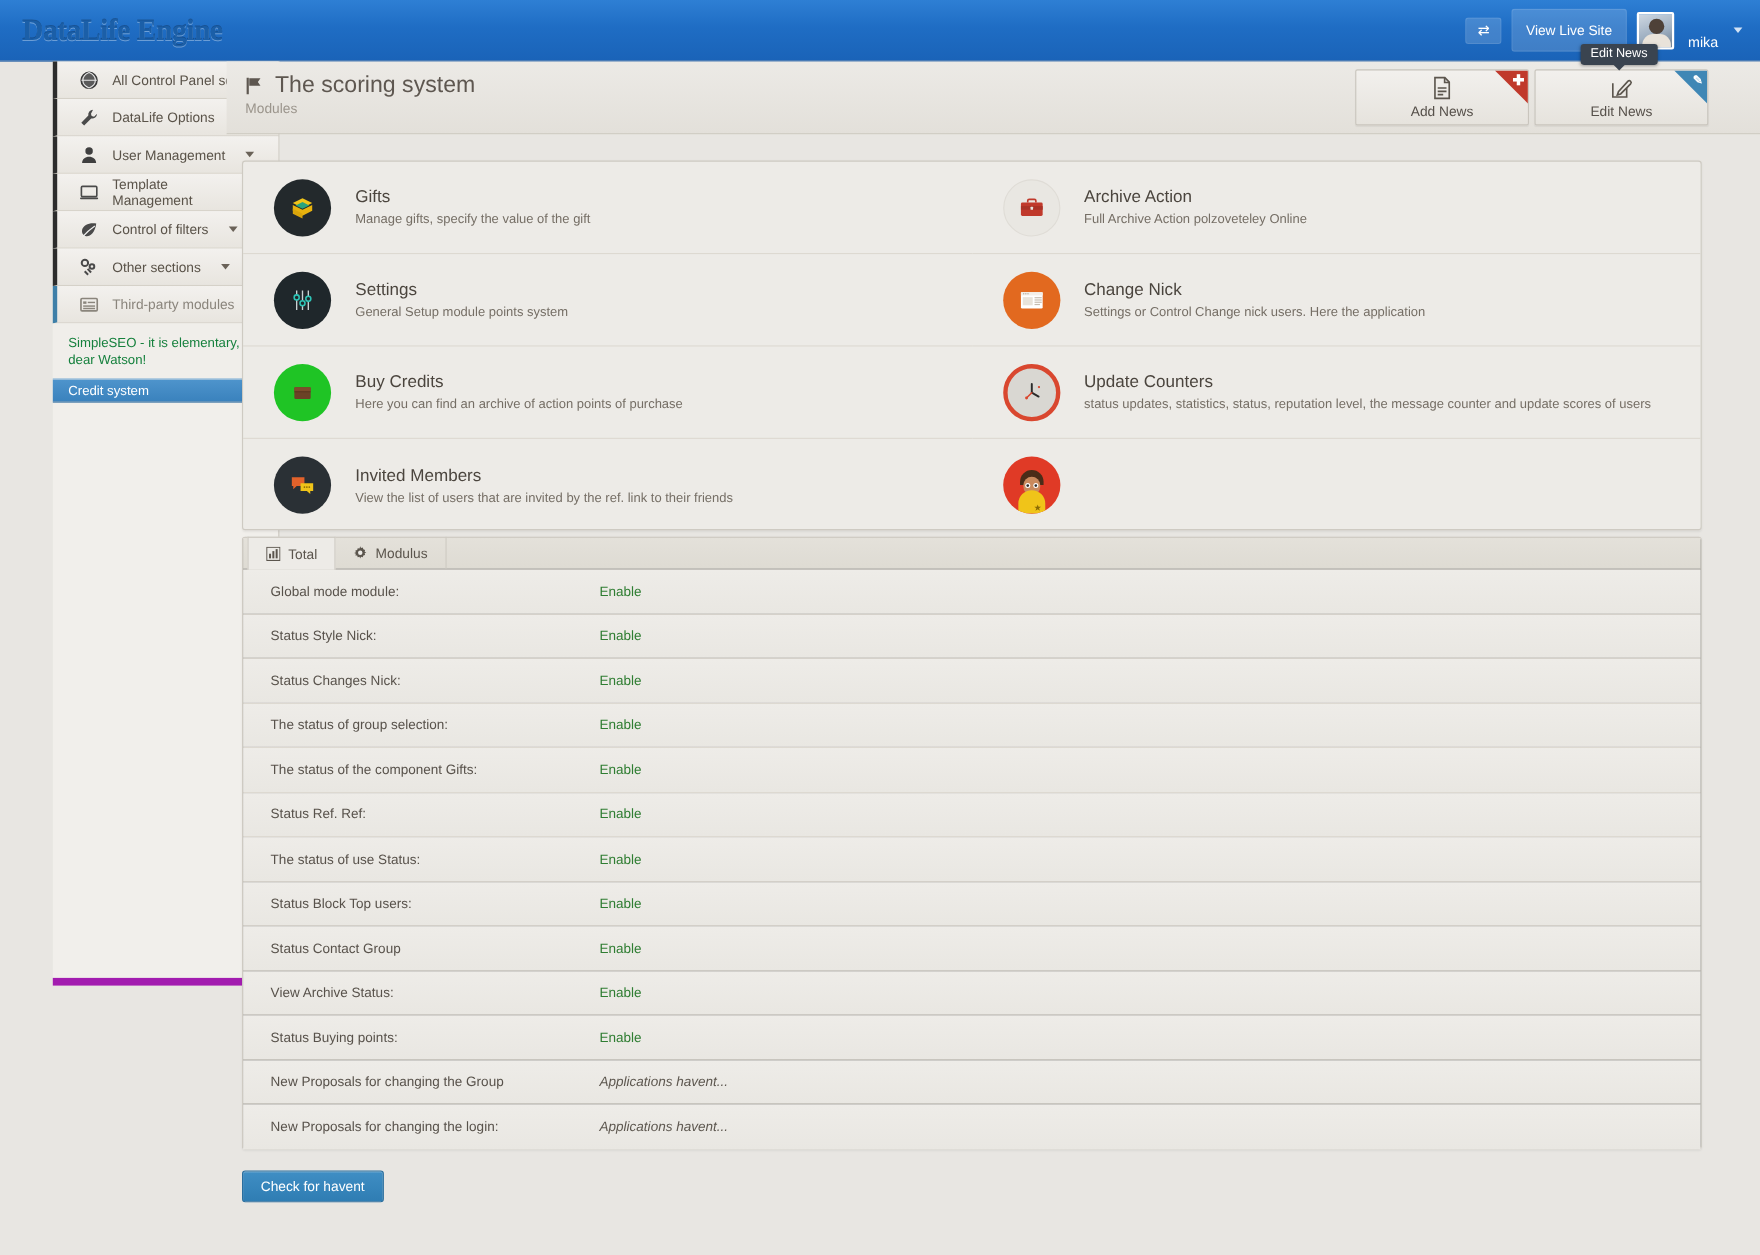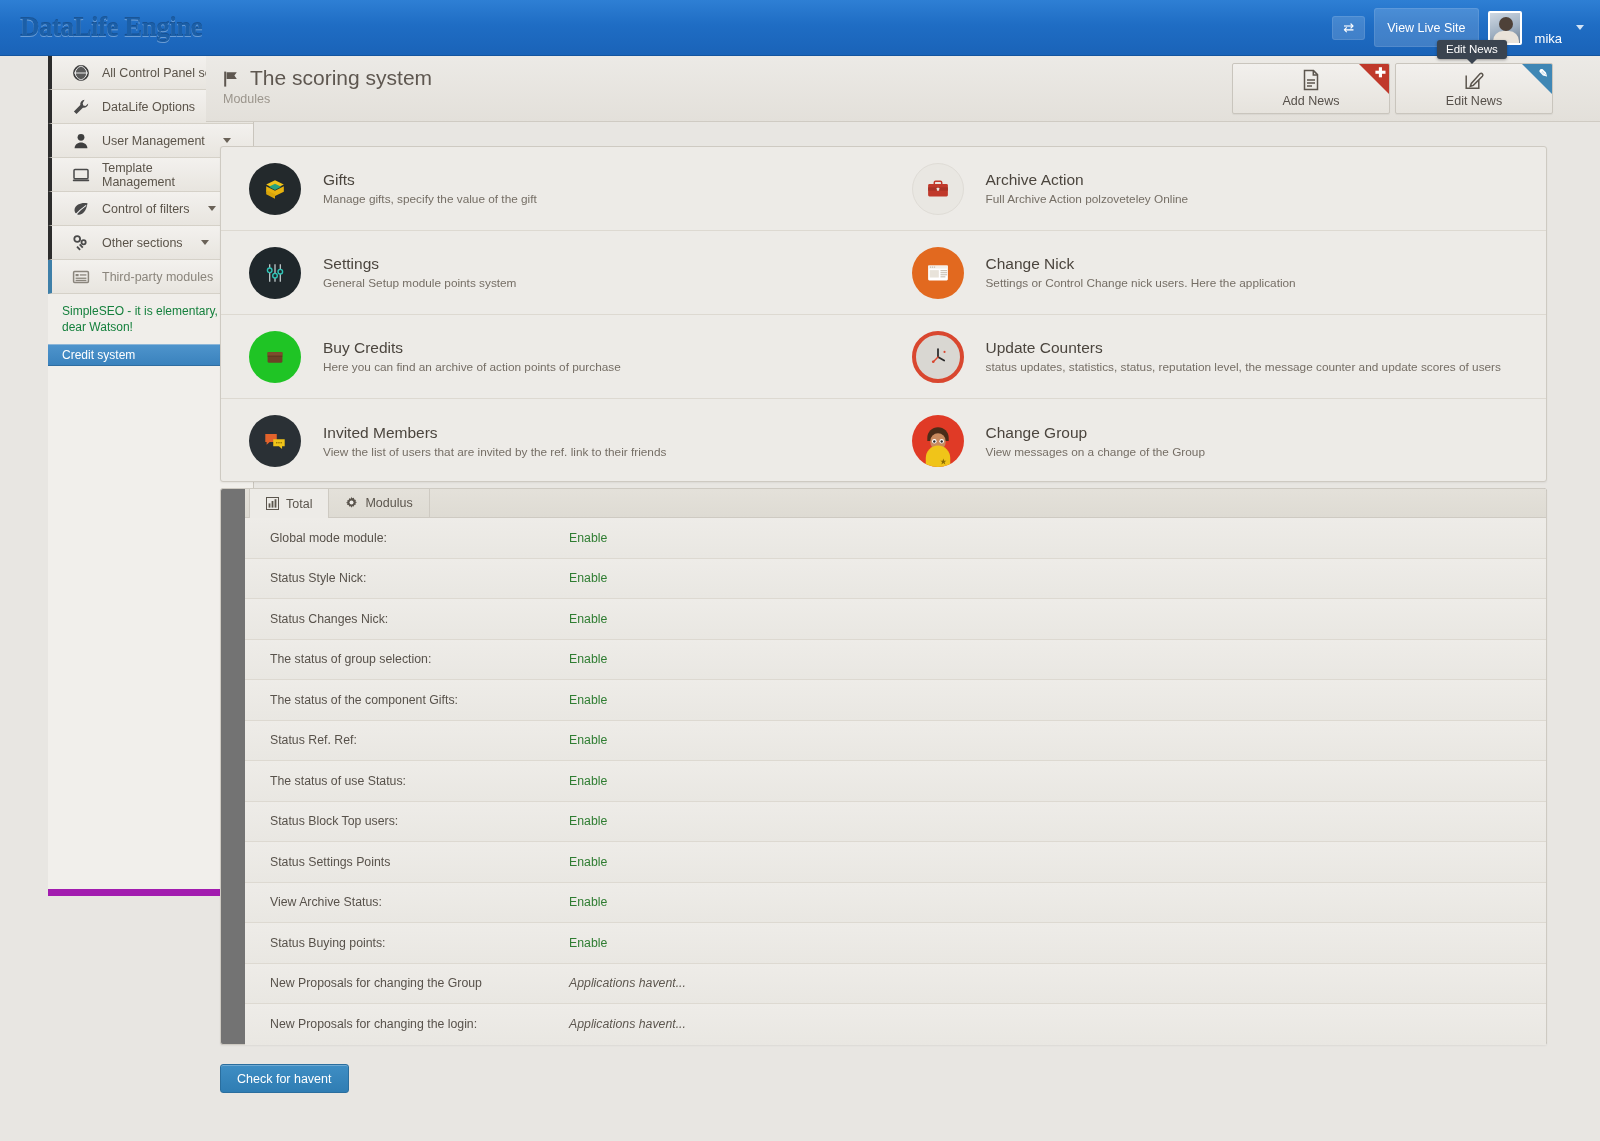--- a/index.html
+++ b/index.html
@@ -471,10 +471,6 @@
             <path d="M20.5 28.5l.5 1.4h1.5l-1.2.9.5 1.5-1.3-.9-1.3.9.5-1.5-1.2-.9h1.5z" fill="#8a6b05"></path>
           </svg>
       </span>
-      <span class="mod-txt">
-        <span class="mod-title">Change Group</span>
-        <span class="mod-desc">View messages on a change of the Group</span>
-      </span>
     </div>
 
   </div>

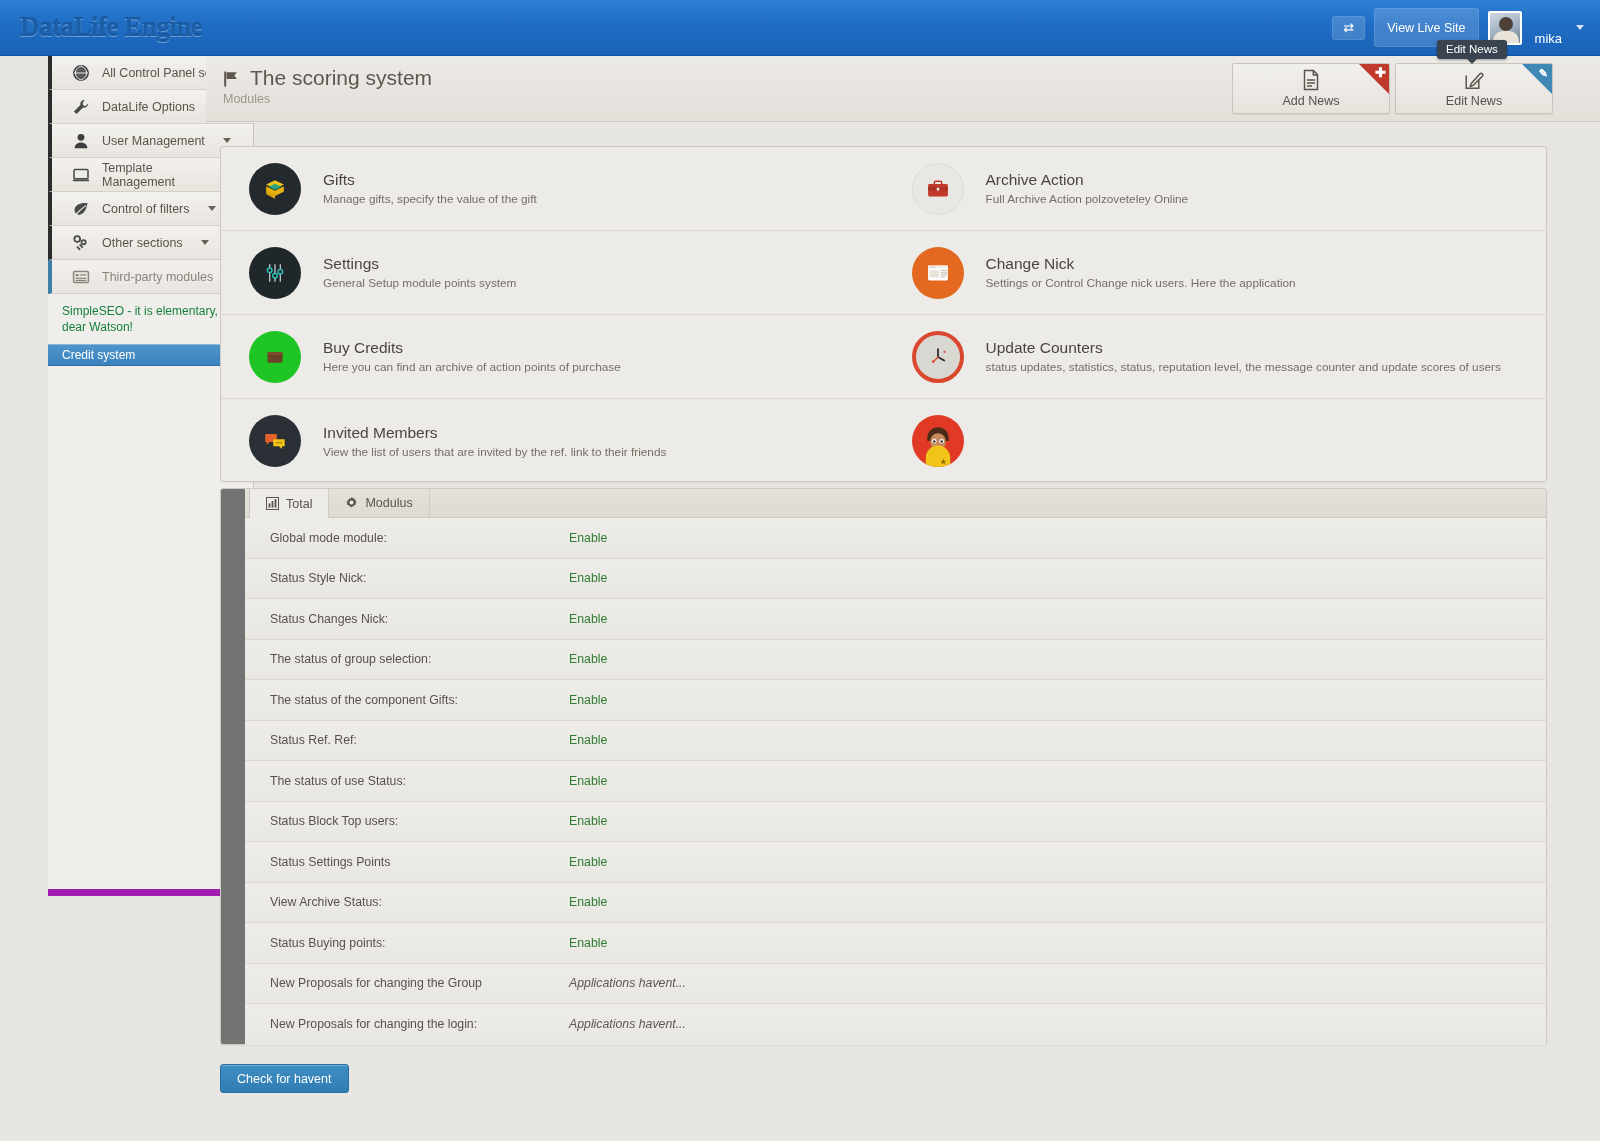--- a/index.html
+++ b/index.html
@@ -172,7 +172,7 @@
   .mod-desc { font-size: 11.8px; color: #756e65; }
 
   
-  #stats-panel { left: 220px; top: 488px; width: 1327px; height: 557px; background:#737373;padding-left:24px; }
+  #stats-panel { left: 220px; top: 488px; width: 1327px; height: 557px; background:#737373; }
   .tabstrip {
     height: 29px; display: flex; align-items: flex-end;
     background: linear-gradient(to bottom,#e4e1da 0%,#dedbd3 100%);

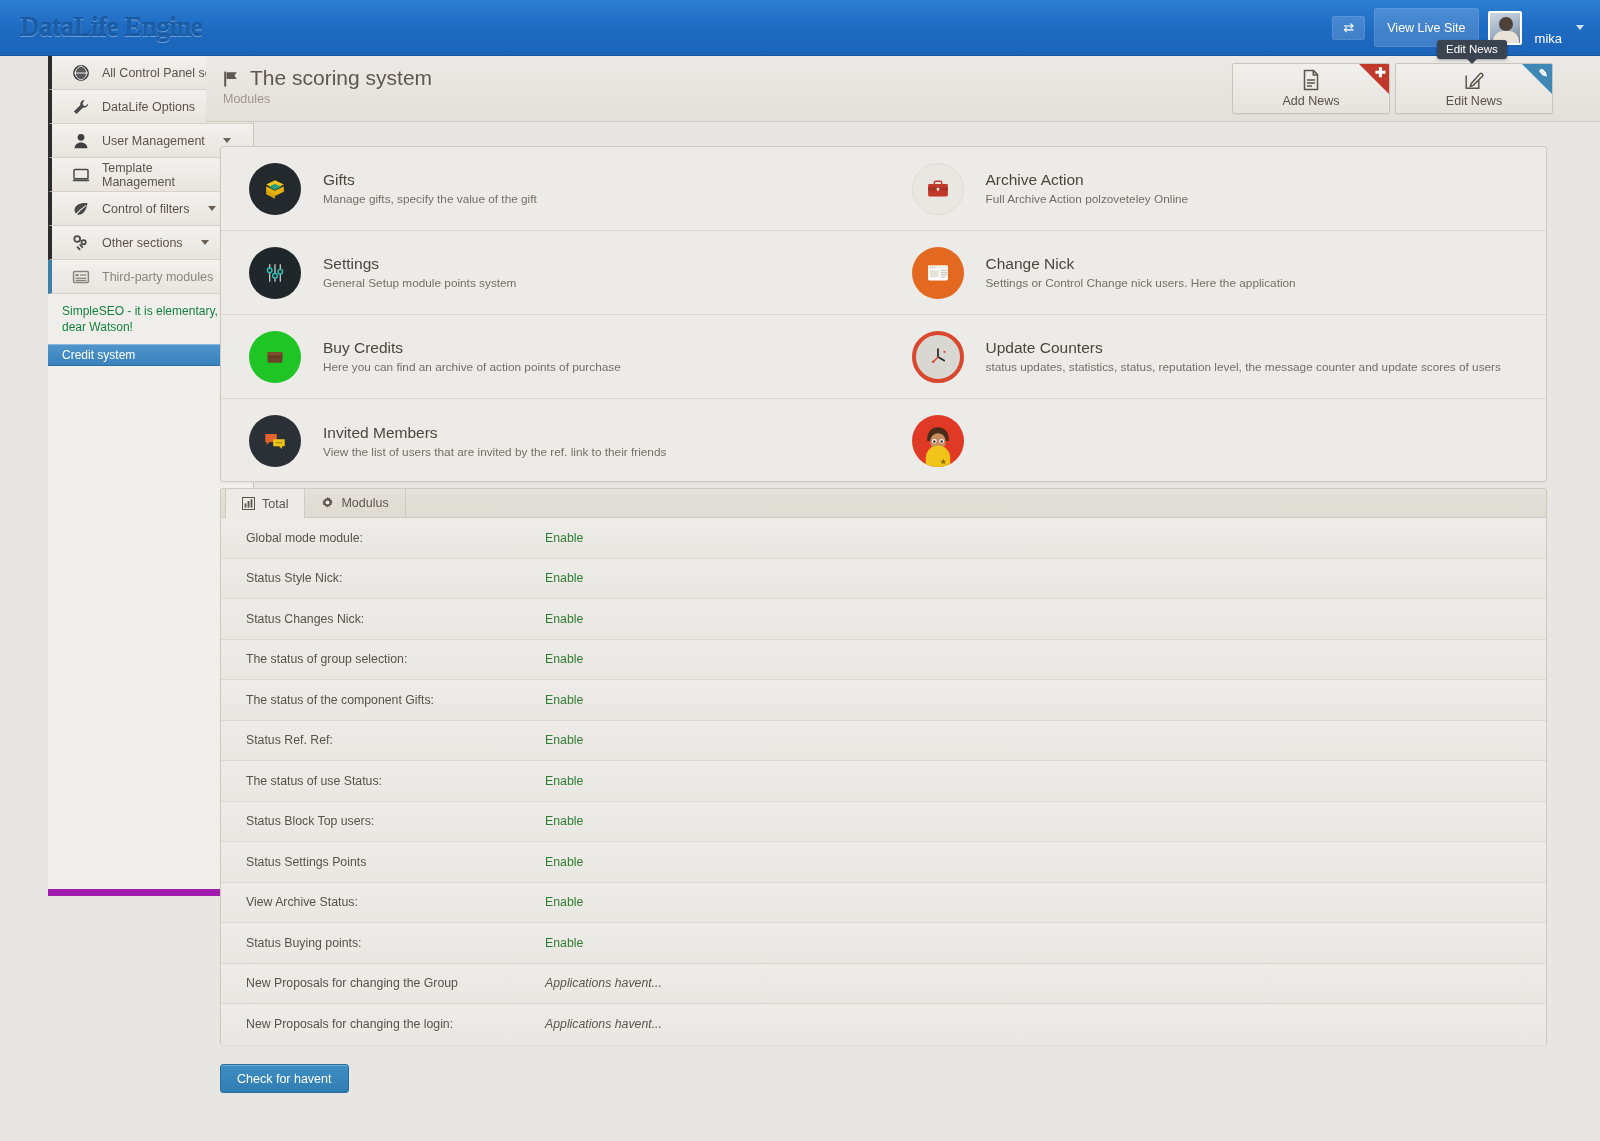--- a/index.html
+++ b/index.html
@@ -530,7 +530,7 @@
         <span class="tvalue">Enable</span>
       </div>
     <div class="trow">
-        <span class="tlabel">Status Settings Points</span>
+        <span class="tlabel">Status Contact Group</span>
         <span class="tvalue">Enable</span>
       </div>
     <div class="trow">

